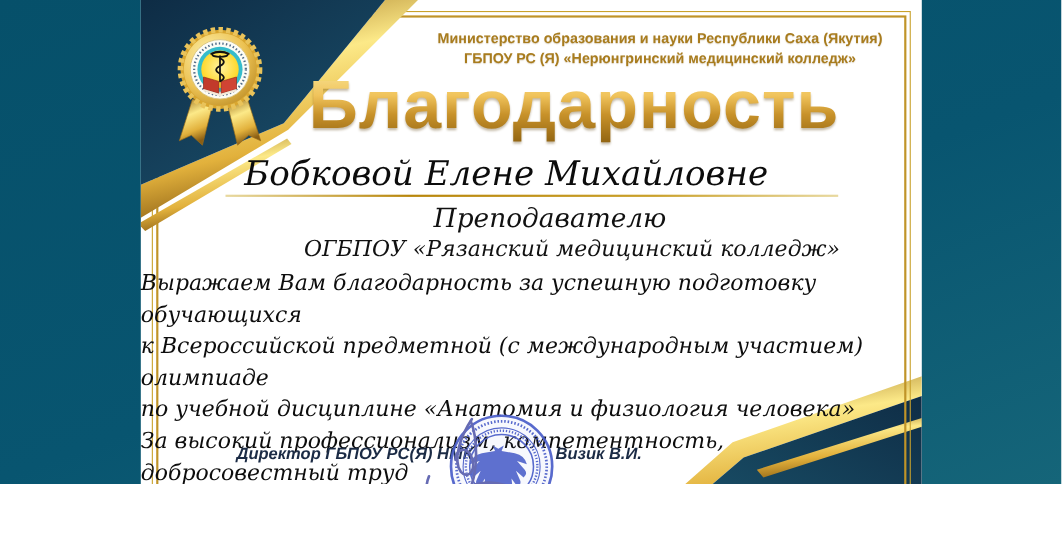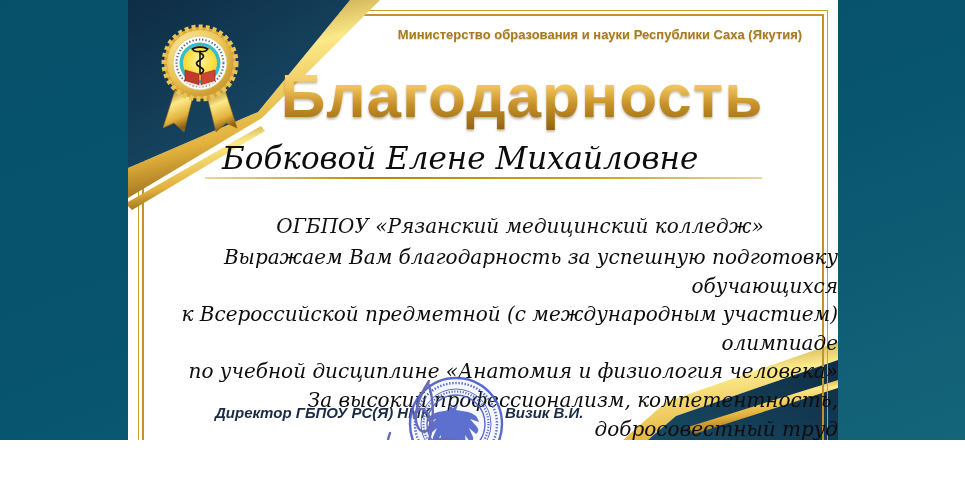--- a/index.html
+++ b/index.html
@@ -114,6 +114,7 @@
 
     <div class="txt org-lines">
       <div>Министерство образования и науки Республики Саха (Якутия)</div>
+      <div>ГБПОУ РС (Я) «Нерюнгринский медицинский колледж»</div>
     </div>
 
     <div class="txt title">Благодарность</div>

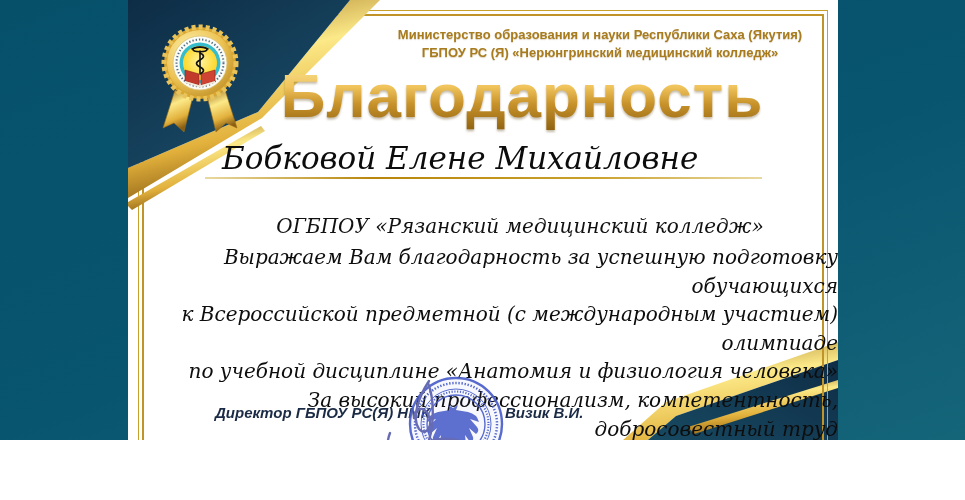--- a/index.html
+++ b/index.html
@@ -121,6 +121,7 @@
 
     <div class="txt script name">Бобковой Елене Михайловне</div>
     <div class="name-line"></div>
+    <div class="txt script role">Преподавателю</div>
     <div class="txt script org2">ОГБПОУ «Рязанский медицинский колледж»</div>
 
     <div class="txt script body-lines">

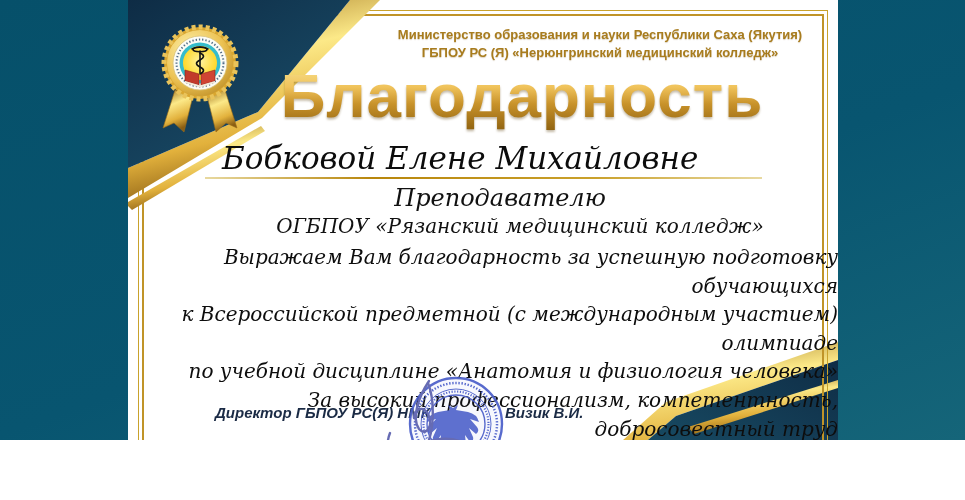--- a/index.html
+++ b/index.html
@@ -27,7 +27,7 @@
              background:linear-gradient(90deg,#e8d9a0,#b8860b 30%,#caa12b 70%,#e8d9a0);}
   .role{top:184px;left:34px;right:0;text-align:center;font-size:24px;}
   .org2{top:214px;left:74px;right:0;text-align:center;font-size:20px;}
-  .body-lines{top:243px;left:0;right:0;text-align:right;font-size:20px;line-height:28.6px;color:#0d0d0d;}
+  .body-lines{top:243px;left:0;right:0;text-align:left;font-size:20px;line-height:28.6px;color:#0d0d0d;}
   .sig-label{font-size:15px;font-weight:bold;font-style:italic;color:#1b2b45;white-space:nowrap;}
   .stamp-wrap{position:absolute;z-index:5;left:0;top:0;}
 </style>

